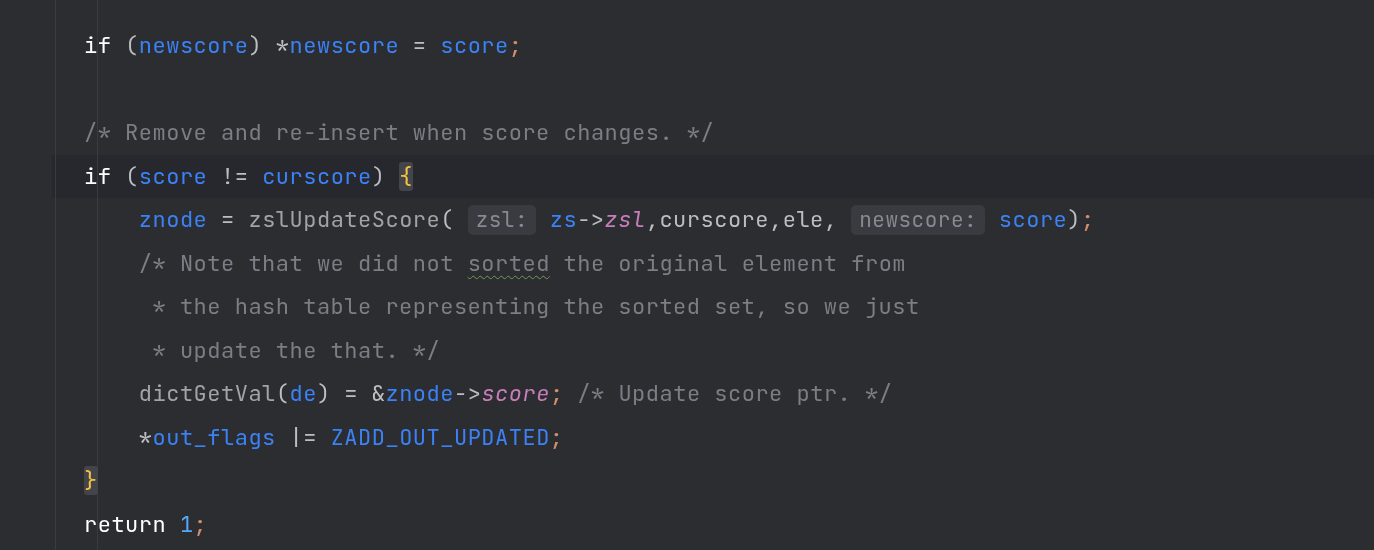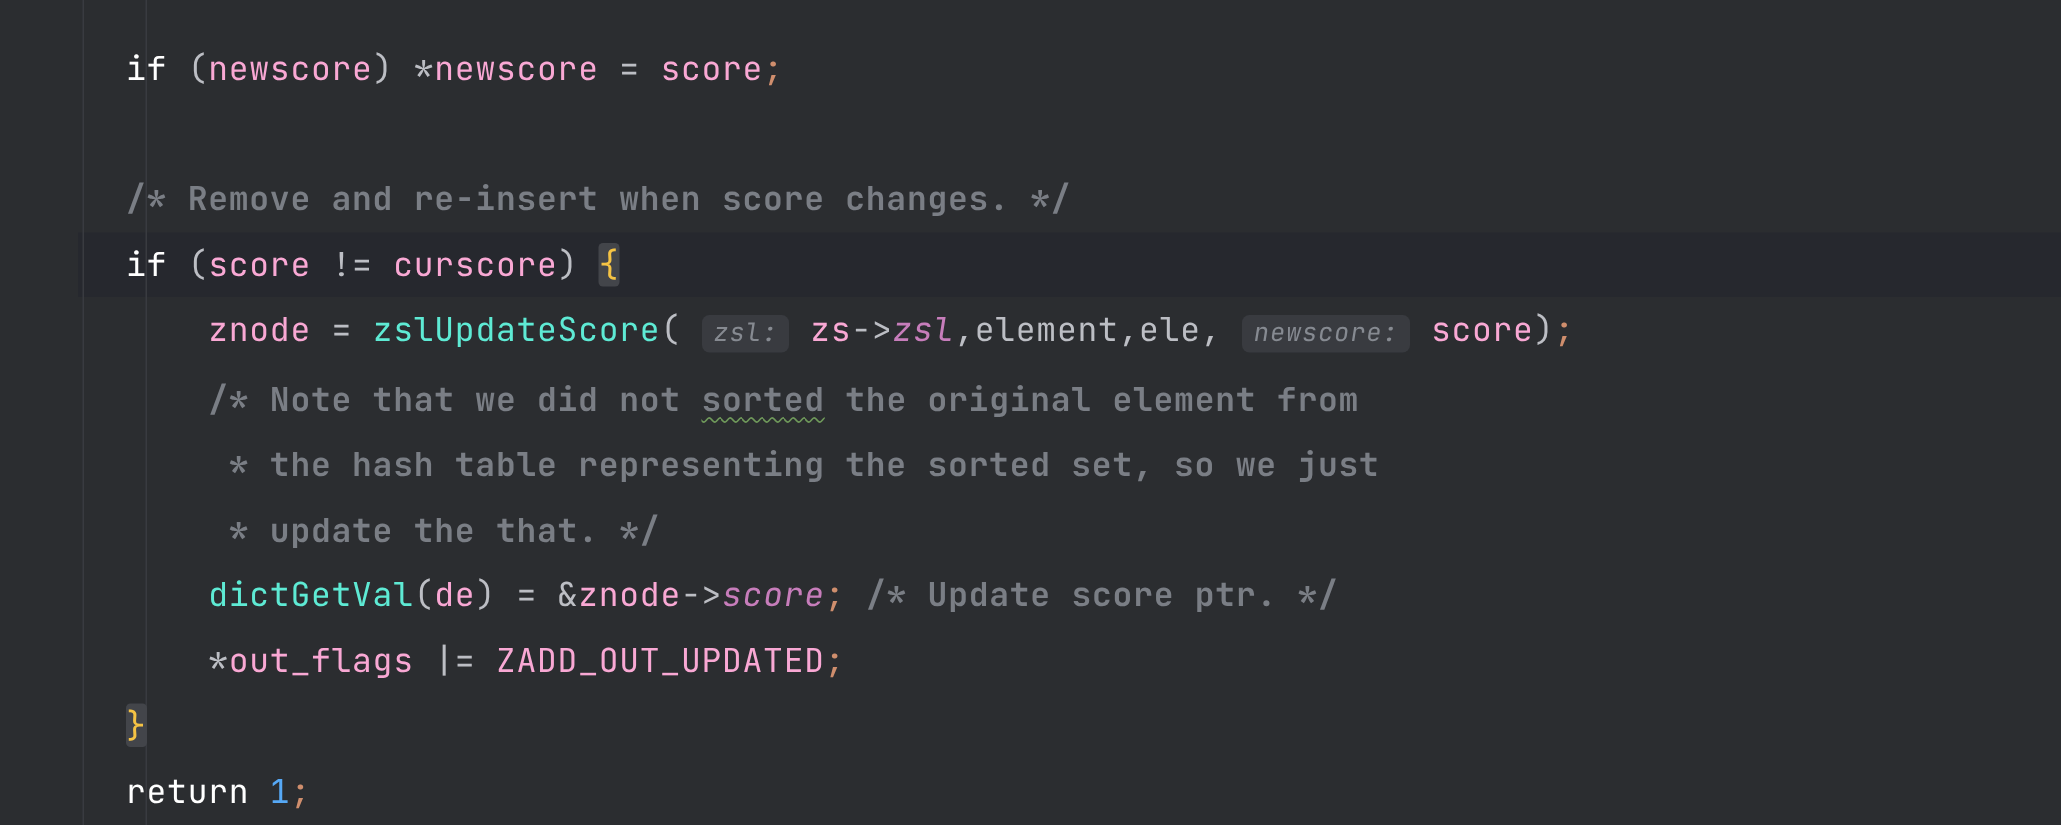--- a/index.html
+++ b/index.html
@@ -14,7 +14,7 @@
   pre{position:absolute;left:84px;top:24px;margin:0;white-space:pre;
       font-family:inherit;font-size:inherit;}
   .kw{color:#ffffff;}
-  .id{color:#f9a8d4;text-align:center;}
+  .id{color:#3b82f6;text-align:center;}
   .fn{color:#5eead4;}
   .mem{color:#c77dbb;font-style:italic;}
   .num{color:#56a8f5;}

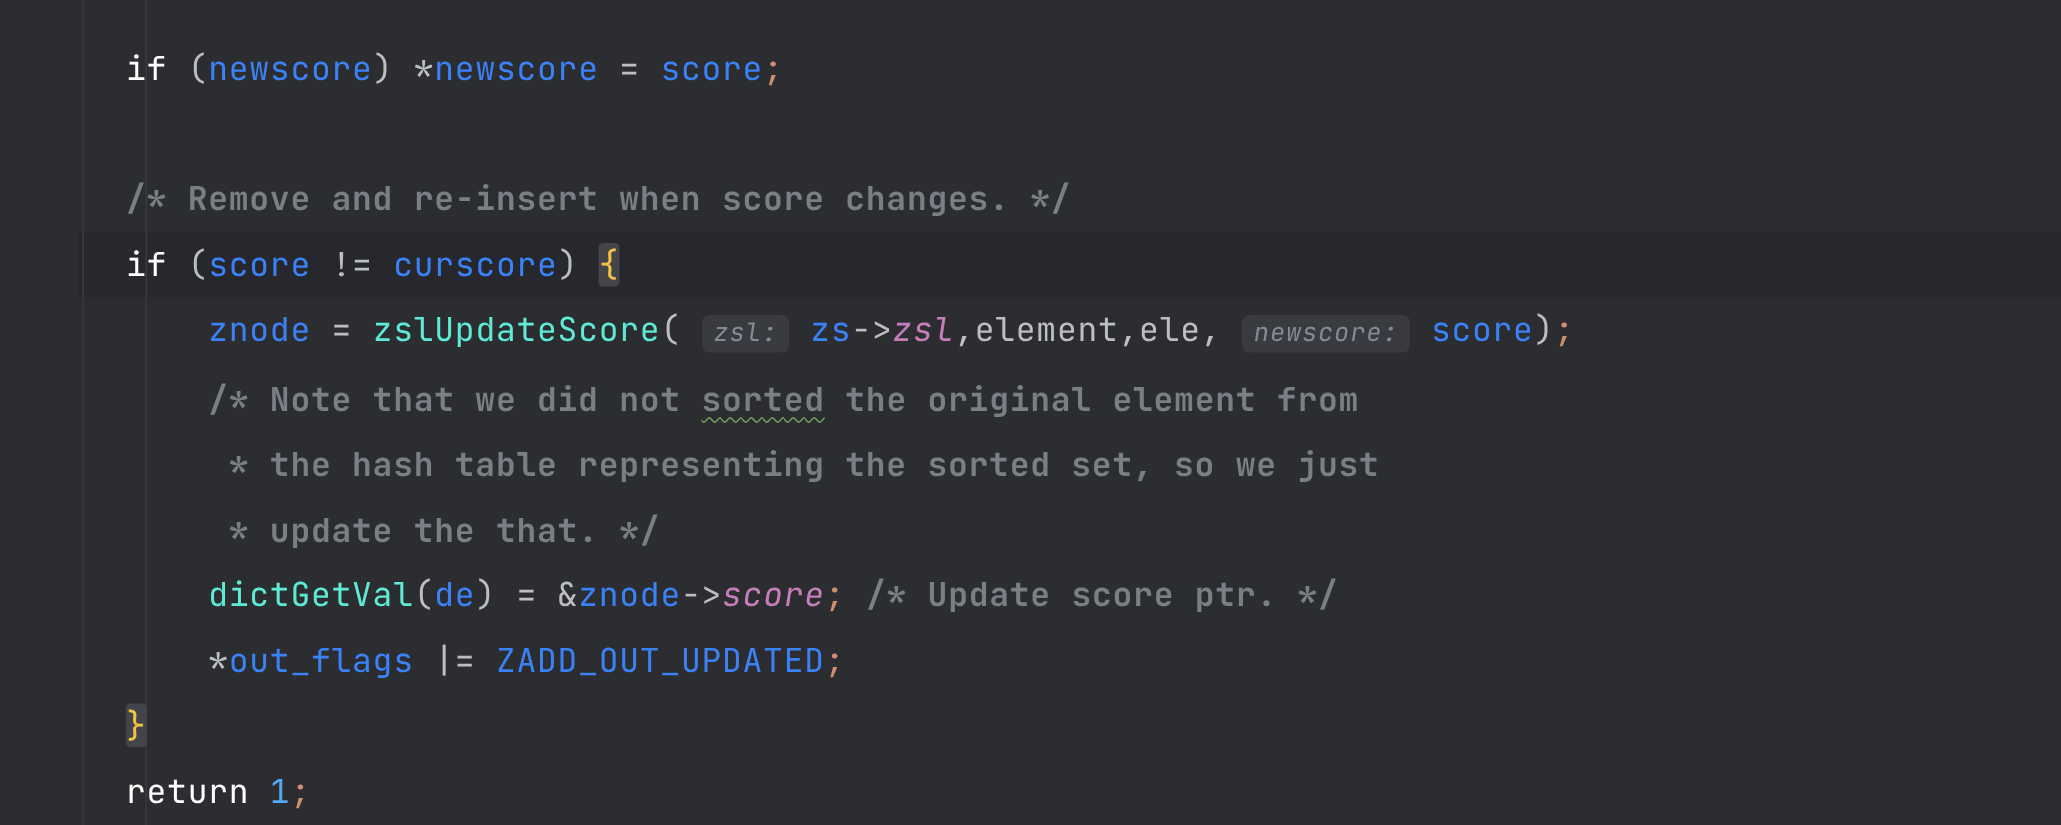--- a/index.html
+++ b/index.html
@@ -18,7 +18,7 @@
   .fn{color:#5eead4;}
   .mem{color:#c77dbb;font-style:italic;}
   .num{color:#56a8f5;}
-  .com{color:#7a7e85;font-weight:bold;}
+  .com{color:#7a7e85;}
   .pun{color:#bcbec4;}
   .semi{color:#cf8e6d;}
   .hint{background:#393b40;border-radius:5px;padding:1px 8px 2px 8px;

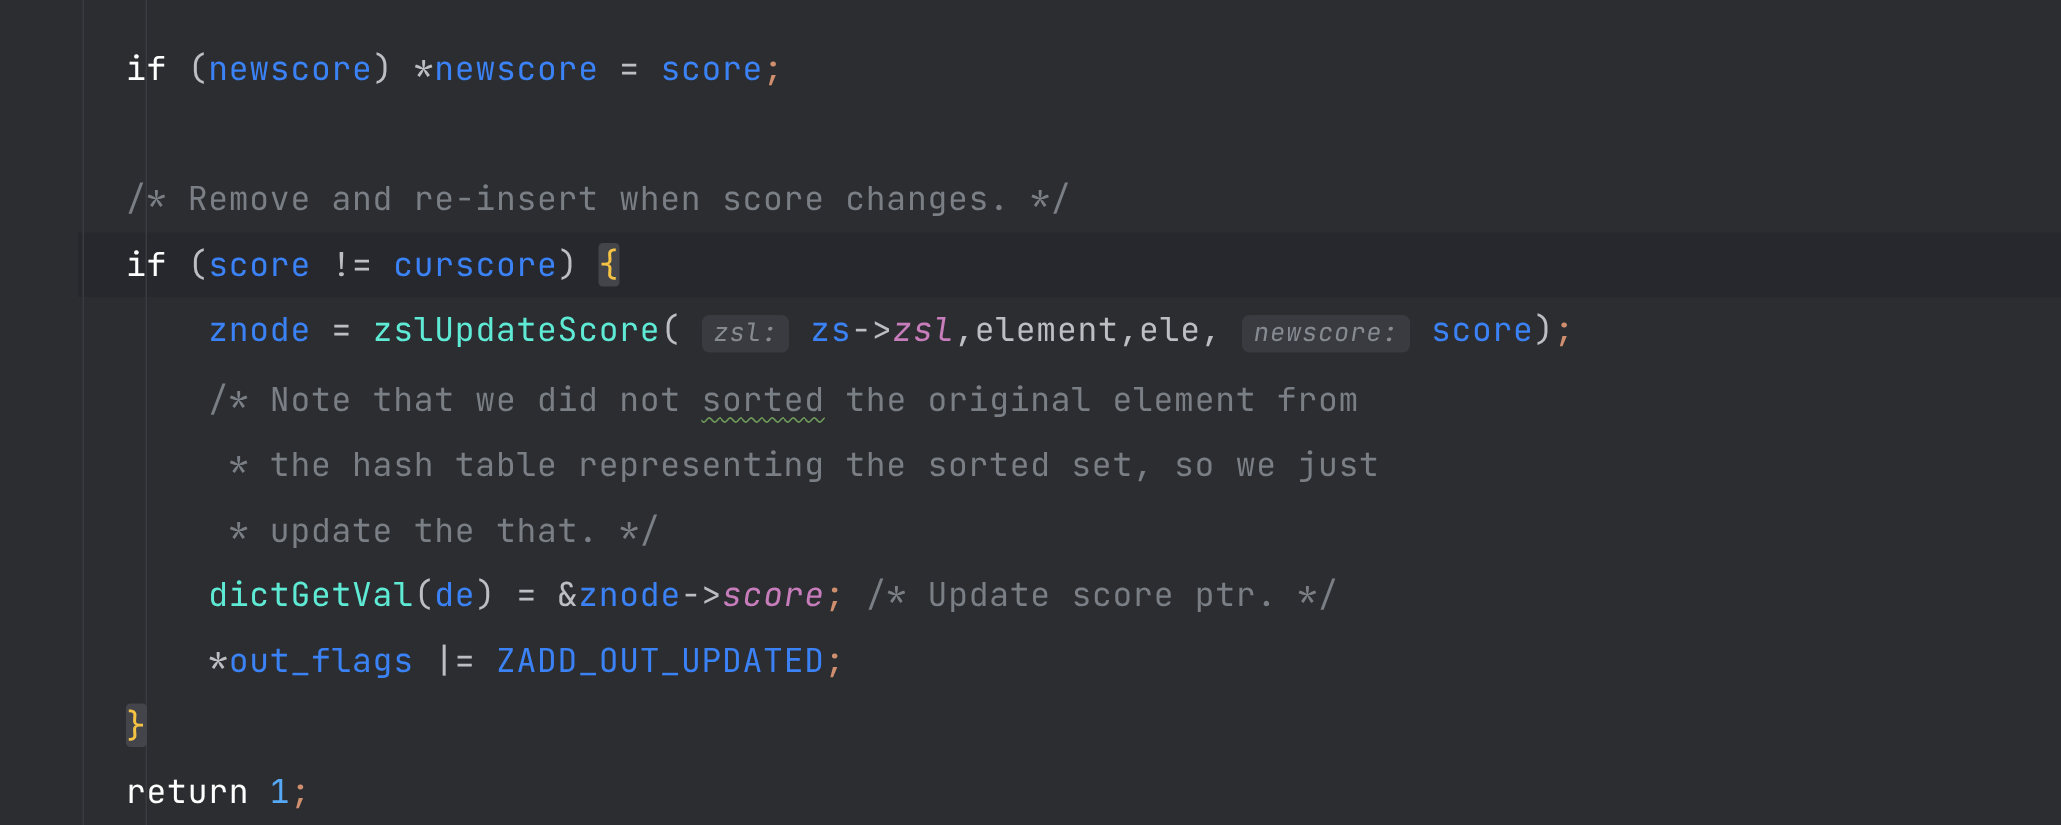--- a/index.html
+++ b/index.html
@@ -15,7 +15,7 @@
       font-family:inherit;font-size:inherit;}
   .kw{color:#ffffff;}
   .id{color:#3b82f6;text-align:center;}
-  .fn{color:#5eead4;}
+  .fn{color:#a3a3a3;}
   .mem{color:#c77dbb;font-style:italic;}
   .num{color:#56a8f5;}
   .com{color:#7a7e85;}

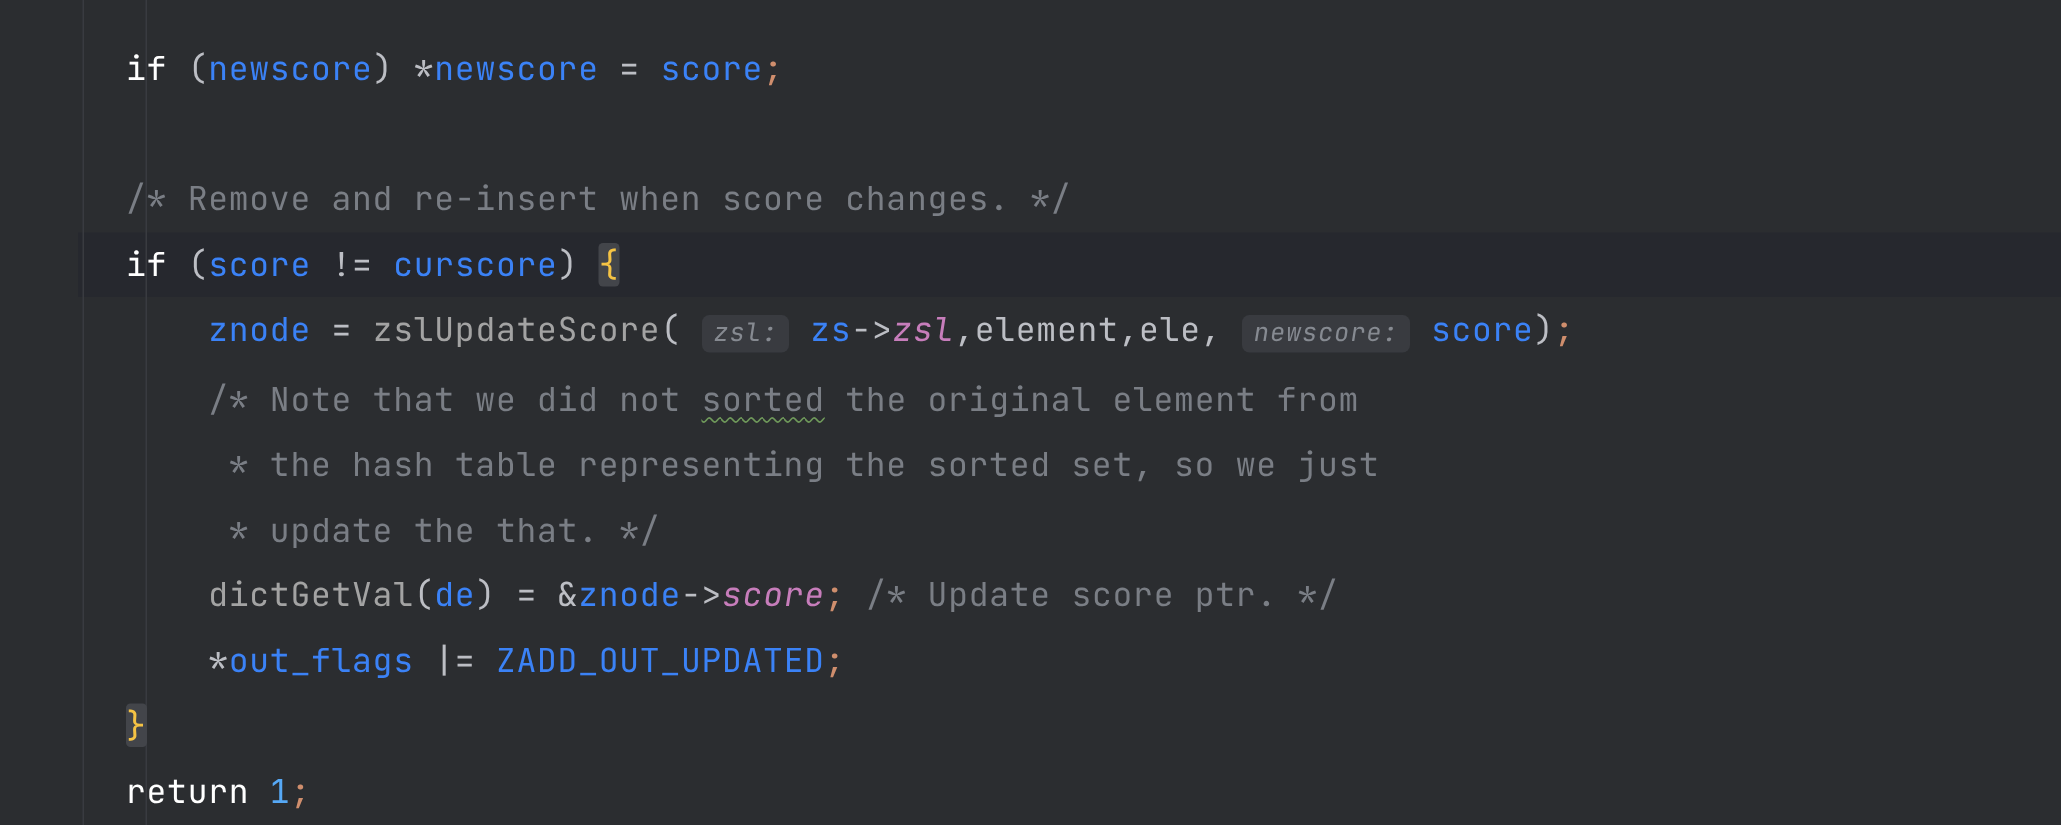--- a/index.html
+++ b/index.html
@@ -22,7 +22,7 @@
   .pun{color:#bcbec4;}
   .semi{color:#cf8e6d;}
   .hint{background:#393b40;border-radius:5px;padding:1px 8px 2px 8px;
-        color:#868a91;font-size:17px;font-style:italic;}
+        color:#868a91;font-size:21px;}
   .brace-match{background:#43454a;color:#f5c344;border-radius:3px;}
   .wavy{text-decoration-line:underline;text-decoration-style:wavy;
         text-decoration-color:#6f9a5a;text-decoration-thickness:1px;

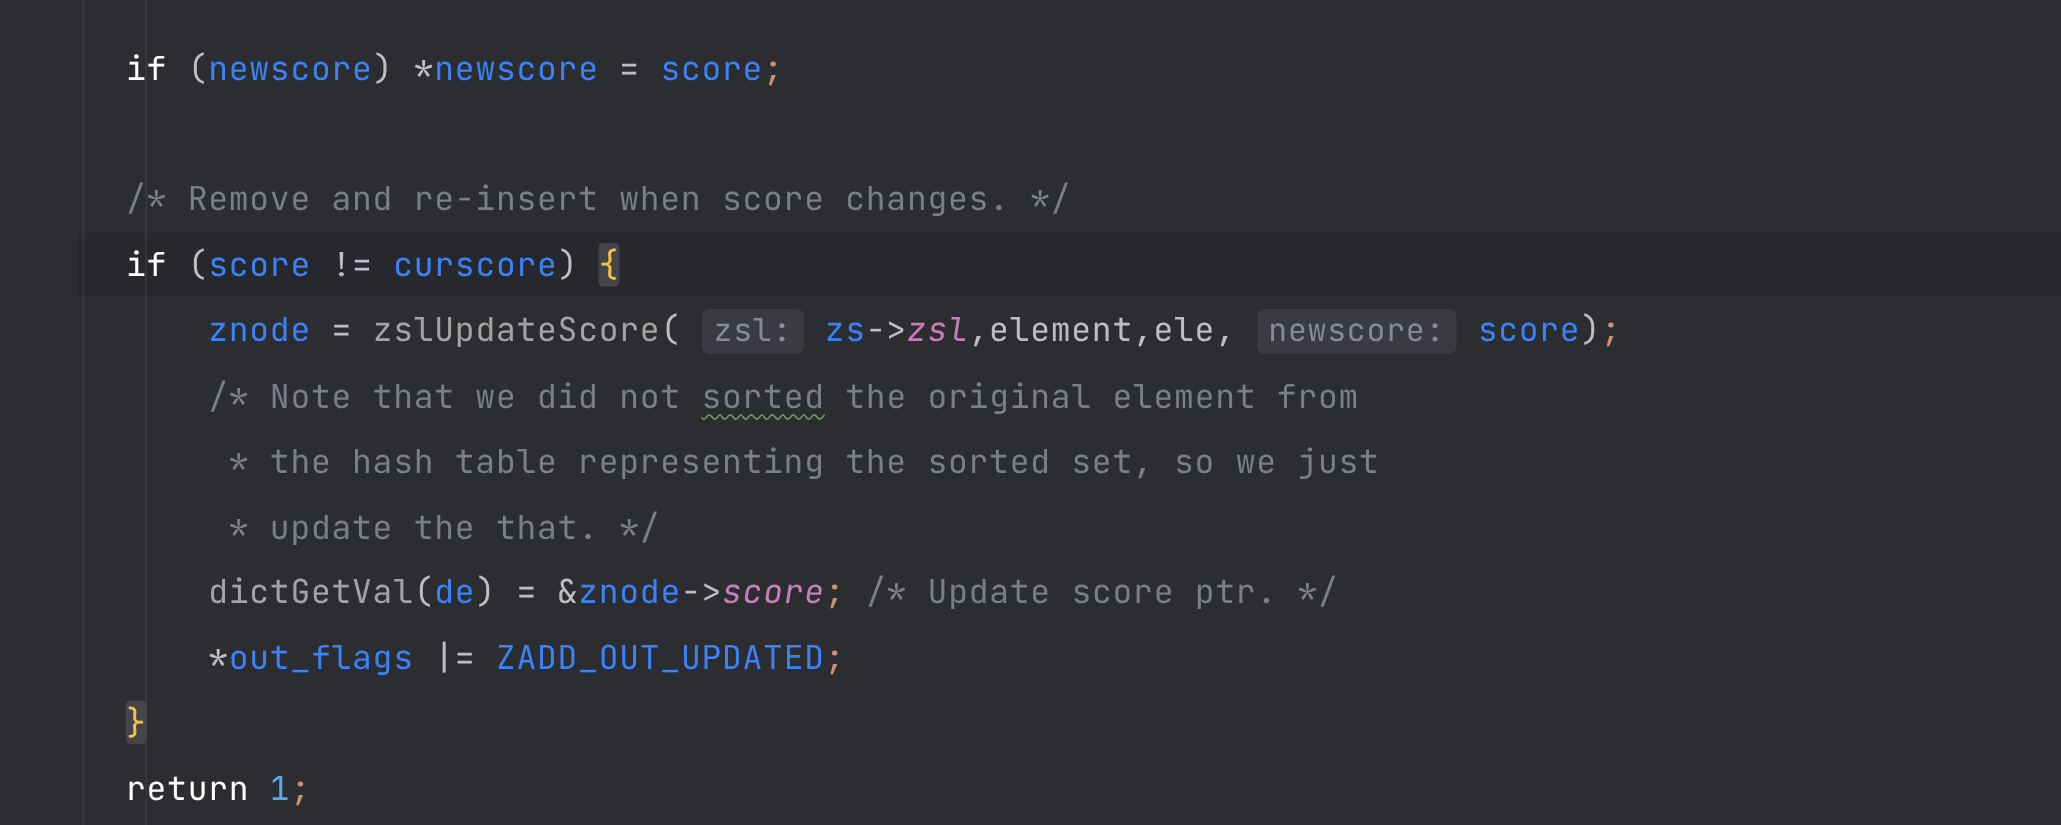--- a/index.html
+++ b/index.html
@@ -44,7 +44,7 @@
 
 <span class="com">/* Remove and re-insert when score changes. */</span>
 <span class="kw">if</span> <span class="pun">(</span><span class="id">score</span><span class="pun"> != </span><span class="id">curscore</span><span class="pun">) </span><span class="brace-match">{</span>
-    <span class="id">znode</span><span class="pun"> = </span><span class="fn">zslUpdateScore</span><span class="pun">(</span> <span class="hint">zsl:</span> <span class="id">zs</span><span class="pun">-&gt;</span><span class="mem">zsl</span><span class="pun">,element,ele,</span> <span class="hint">newscore:</span> <span class="id">score</span><span class="pun">)</span><span class="semi">;</span>
+    <span class="id">znode</span><span class="pun"> = </span><span class="fn">zslUpdateScore</span><span class="pun">(</span> <span class="hint">zsl:</span> <span class="id">zs</span><span class="pun">-&gt;</span><span class="mem">zsl</span><span class="pun">,curscore,ele,</span> <span class="hint">newscore:</span> <span class="id">score</span><span class="pun">)</span><span class="semi">;</span>
     <span class="com">/* Note that we did not </span><span class="com wavy">sorted</span><span class="com"> the original element from</span>
     <span class="com"> * the hash table representing the sorted set, so we just</span>
     <span class="com"> * update the that. */</span>

